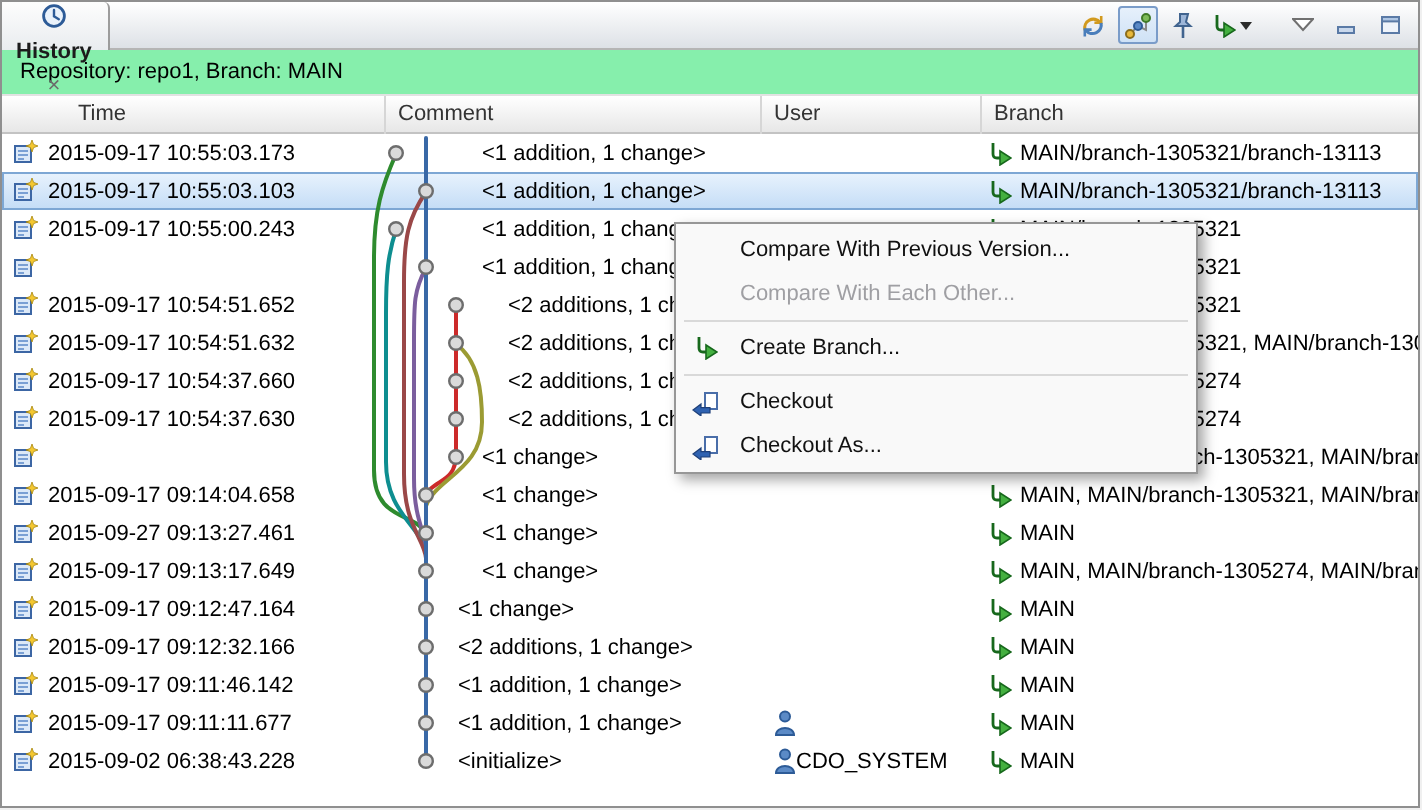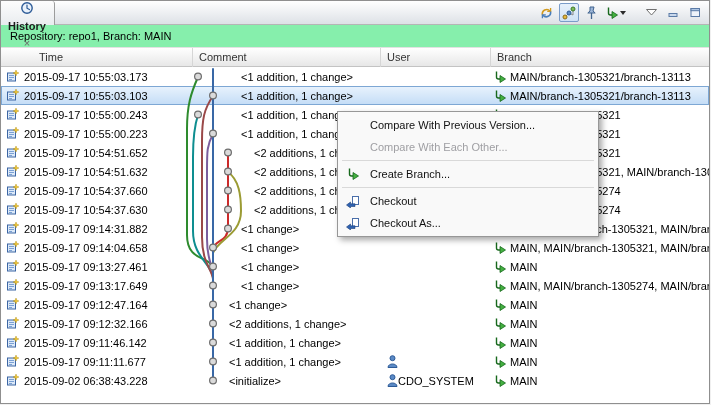--- a/index.html
+++ b/index.html
@@ -231,7 +231,6 @@
                 <path d="M10 0 L10.8 2.2 13 3 L10.8 3.8 10 6 L9.2 3.8 7 3 L9.2 2.2 Z" fill="#f4c730" stroke="#a8860b" stroke-width="0.4"></path>
               </svg>
             </span>
-            <span>2015-09-17 10:55:00.223</span>
           </div>
           <div class="cell c-comment" style="padding-left:48px">&lt;1 addition, 1 change&gt;</div>
           <div class="cell c-user">

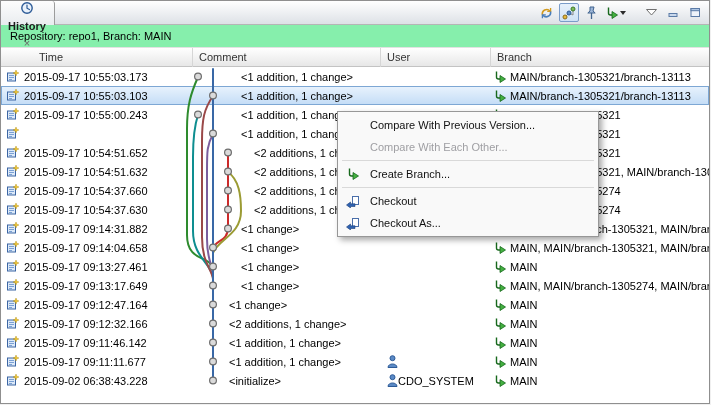--- a/index.html
+++ b/index.html
@@ -355,7 +355,6 @@
                 <path d="M10 0 L10.8 2.2 13 3 L10.8 3.8 10 6 L9.2 3.8 7 3 L9.2 2.2 Z" fill="#f4c730" stroke="#a8860b" stroke-width="0.4"></path>
               </svg>
             </span>
-            <span>2015-09-17 09:14:31.882</span>
           </div>
           <div class="cell c-comment" style="padding-left:48px">&lt;1 change&gt;</div>
           <div class="cell c-user">

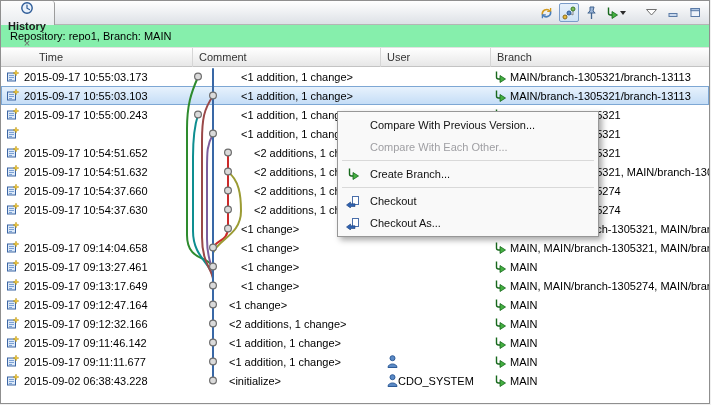--- a/index.html
+++ b/index.html
@@ -404,7 +404,7 @@
                 <path d="M10 0 L10.8 2.2 13 3 L10.8 3.8 10 6 L9.2 3.8 7 3 L9.2 2.2 Z" fill="#f4c730" stroke="#a8860b" stroke-width="0.4"></path>
               </svg>
             </span>
-            <span>2015-09-17 09:13:27.461</span>
+            <span>2015-09-27 09:13:27.461</span>
           </div>
           <div class="cell c-comment" style="padding-left:48px">&lt;1 change&gt;</div>
           <div class="cell c-user">

